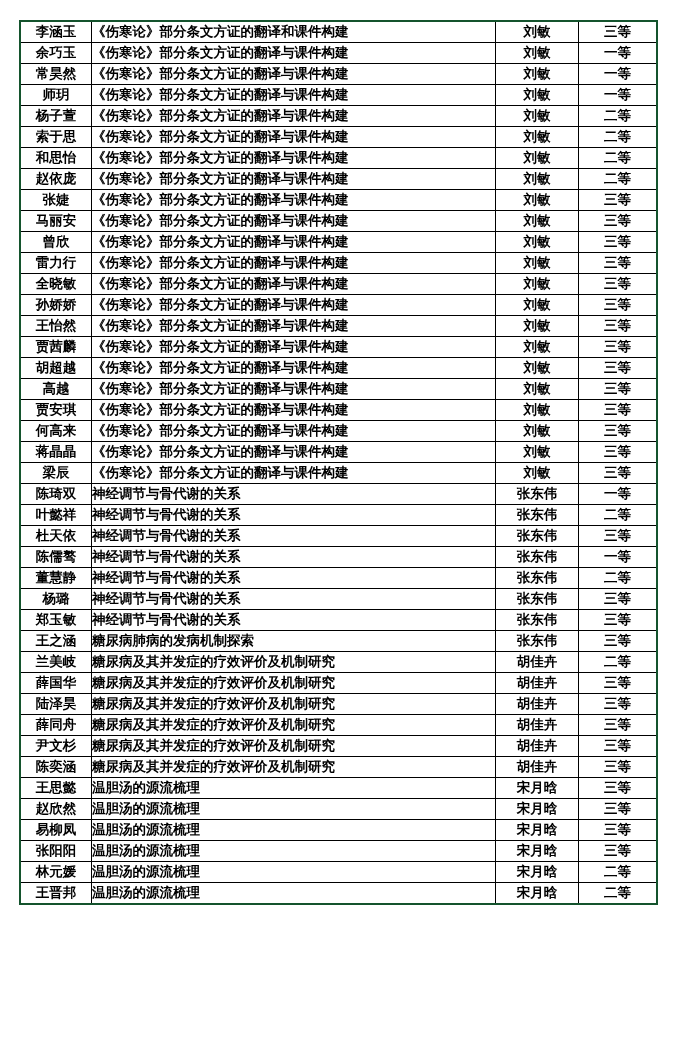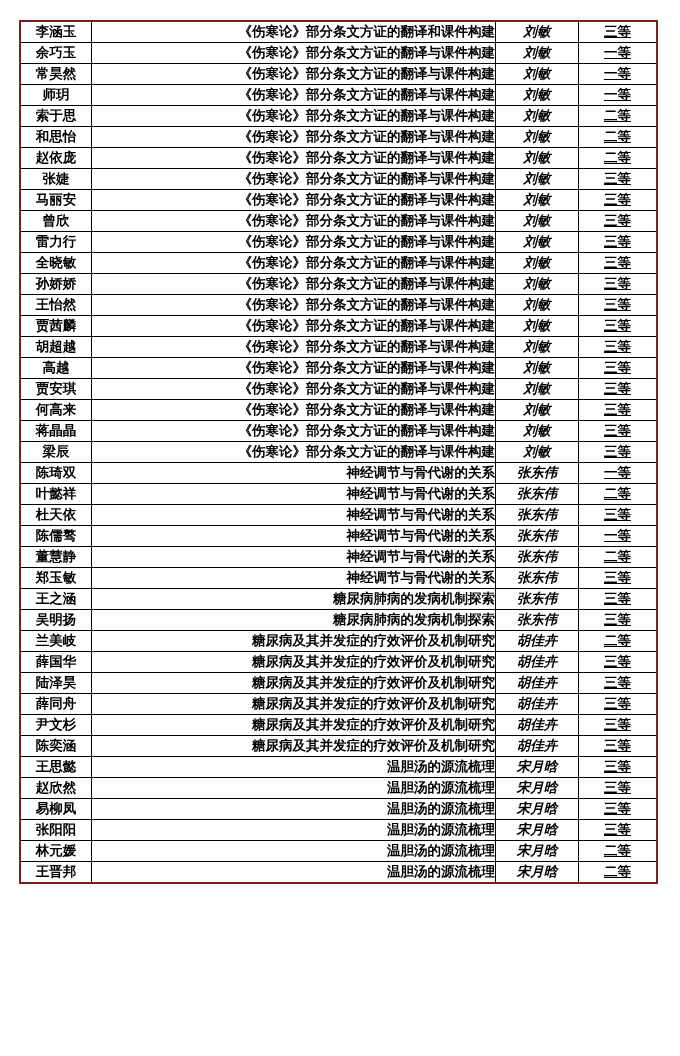--- a/index.html
+++ b/index.html
@@ -28,7 +28,7 @@
     width: 634px;
     border-collapse: collapse;
     table-layout: fixed;
-    border: 2px solid #7f1d1d;
+    border: 2px solid #14532d;
   }
   table.award-table td {
     border: 1px solid #000000;

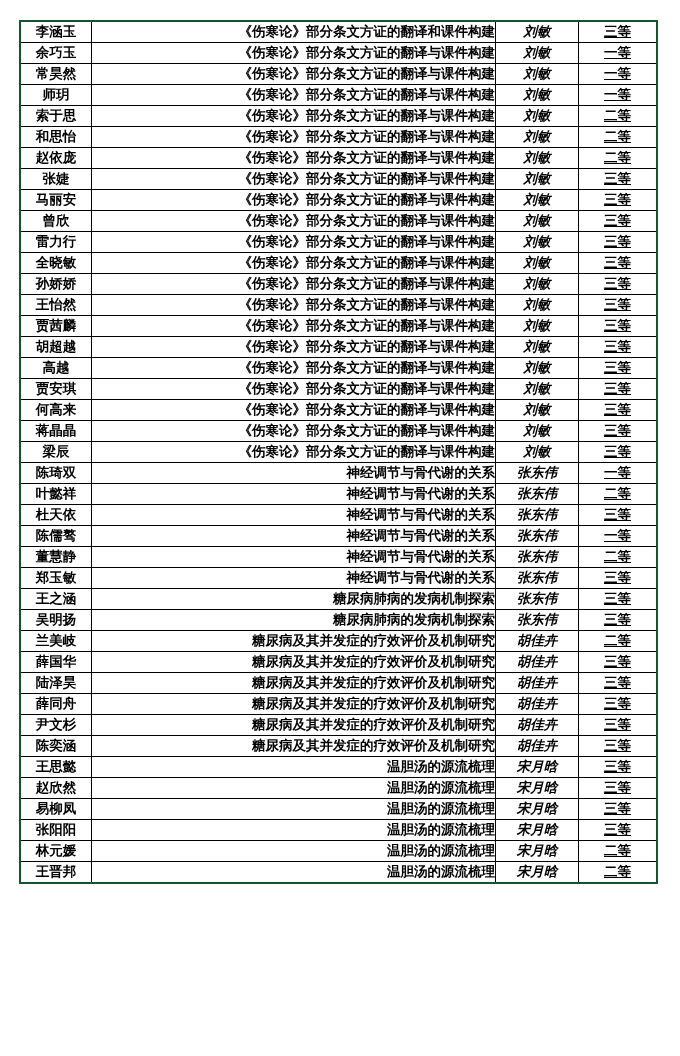--- a/index.html
+++ b/index.html
@@ -42,7 +42,7 @@
     overflow: hidden;
   }
   td.c-name    { width: 70px;  text-align: center; }
-  td.c-project { width: 403px; text-align: right; padding-left: 3px; font-family: Liberation Serif, serif; }
+  td.c-project { width: 403px; text-align: left; padding-left: 3px; font-family: Liberation Serif, serif; }
   td.c-advisor { width: 82px;  text-align: center; font-style: italic; }
   td.c-award   { width: 77px;  text-align: center; text-decoration: underline; }
 </style>

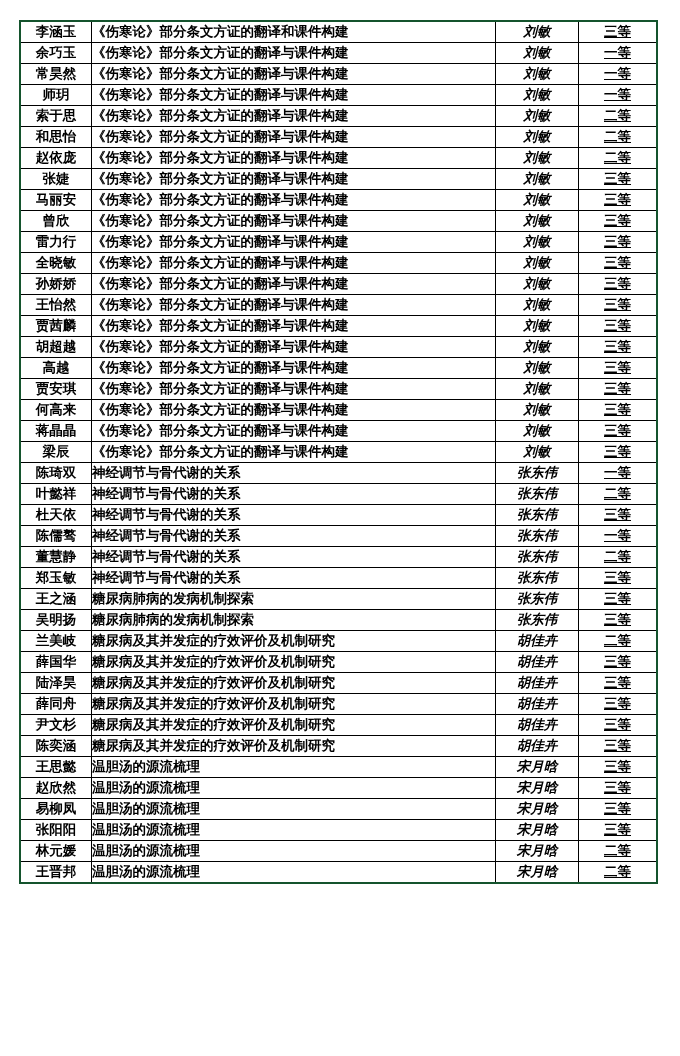--- a/index.html
+++ b/index.html
@@ -43,7 +43,7 @@
   }
   td.c-name    { width: 70px;  text-align: center; }
   td.c-project { width: 403px; text-align: left; padding-left: 3px; font-family: Liberation Serif, serif; }
-  td.c-advisor { width: 82px;  text-align: center; font-style: italic; }
+  td.c-advisor { width: 82px;  text-align: center; }
   td.c-award   { width: 77px;  text-align: center; text-decoration: underline; }
 </style>
 </head>

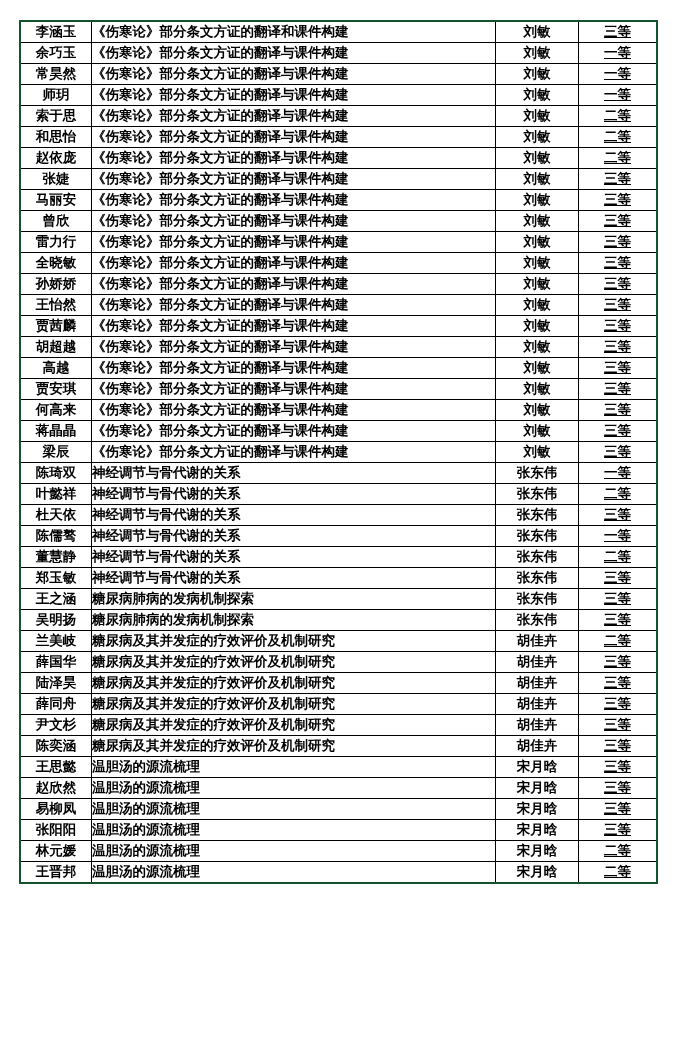--- a/index.html
+++ b/index.html
@@ -44,7 +44,7 @@
   td.c-name    { width: 70px;  text-align: center; }
   td.c-project { width: 403px; text-align: left; padding-left: 3px; font-family: Liberation Serif, serif; }
   td.c-advisor { width: 82px;  text-align: center; }
-  td.c-award   { width: 77px;  text-align: center; text-decoration: underline; }
+  td.c-award   { width: 77px;  text-align: center; }
 </style>
 </head>
 <body>

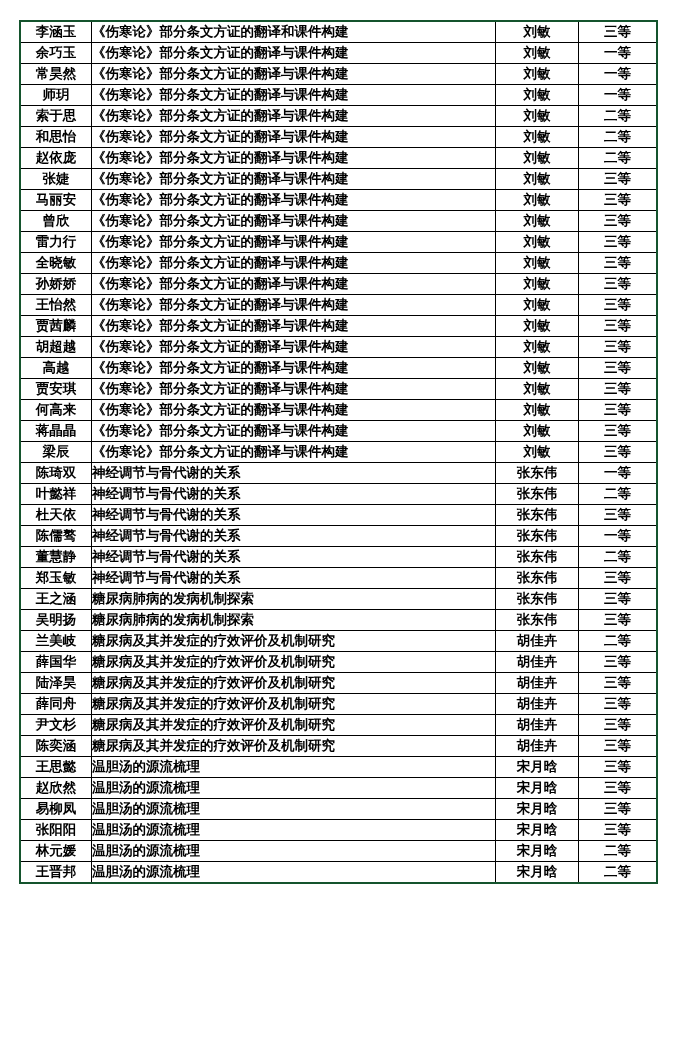--- a/index.html
+++ b/index.html
@@ -77,6 +77,12 @@
     <td class="c-award">一等</td>
   </tr>
         <tr>
+    <td class="c-name">杨子萱</td>
+    <td class="c-project">《伤寒论》部分条文方证的翻译与课件构建</td>
+    <td class="c-advisor">刘敏</td>
+    <td class="c-award">二等</td>
+  </tr>
+        <tr>
     <td class="c-name">索于思</td>
     <td class="c-project">《伤寒论》部分条文方证的翻译与课件构建</td>
     <td class="c-advisor">刘敏</td>

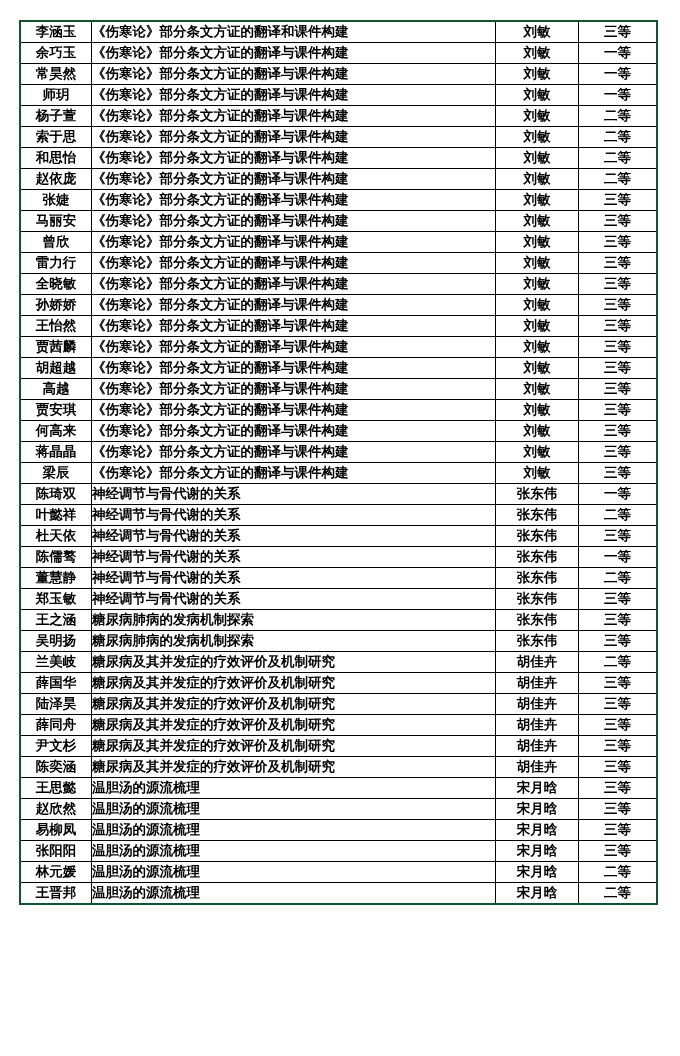--- a/index.html
+++ b/index.html
@@ -215,6 +215,12 @@
     <td class="c-award">二等</td>
   </tr>
         <tr>
+    <td class="c-name">杨璐</td>
+    <td class="c-project">神经调节与骨代谢的关系</td>
+    <td class="c-advisor">张东伟</td>
+    <td class="c-award">三等</td>
+  </tr>
+        <tr>
     <td class="c-name">郑玉敏</td>
     <td class="c-project">神经调节与骨代谢的关系</td>
     <td class="c-advisor">张东伟</td>

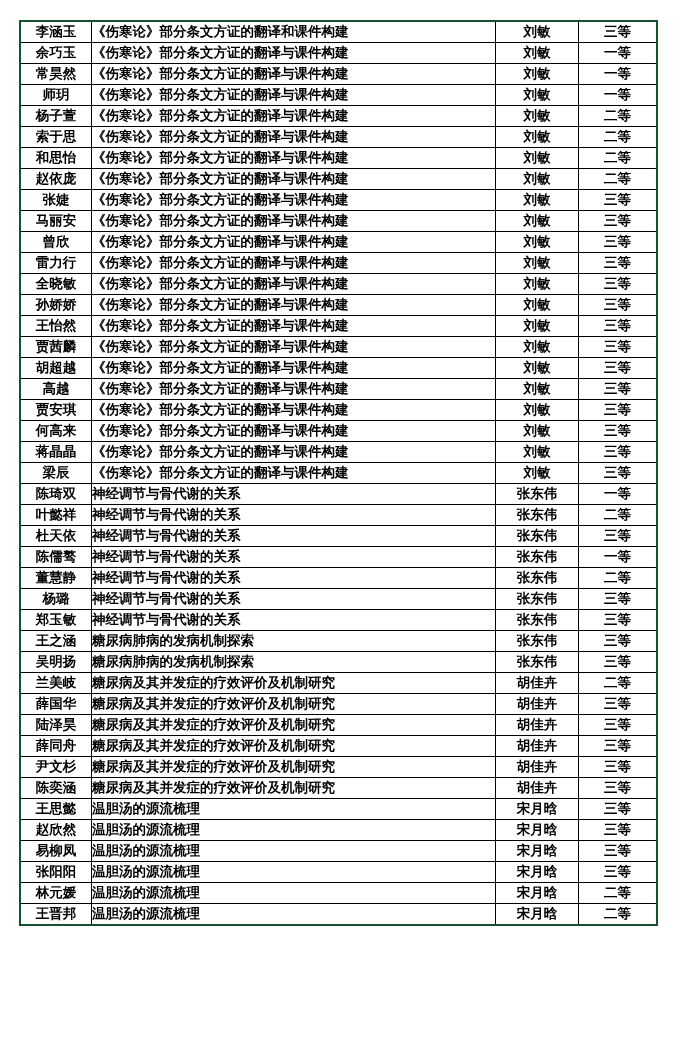--- a/index.html
+++ b/index.html
@@ -233,12 +233,6 @@
     <td class="c-award">三等</td>
   </tr>
         <tr>
-    <td class="c-name">吴明扬</td>
-    <td class="c-project">糖尿病肺病的发病机制探索</td>
-    <td class="c-advisor">张东伟</td>
-    <td class="c-award">三等</td>
-  </tr>
-        <tr>
     <td class="c-name">兰美岐</td>
     <td class="c-project">糖尿病及其并发症的疗效评价及机制研究</td>
     <td class="c-advisor">胡佳卉</td>

